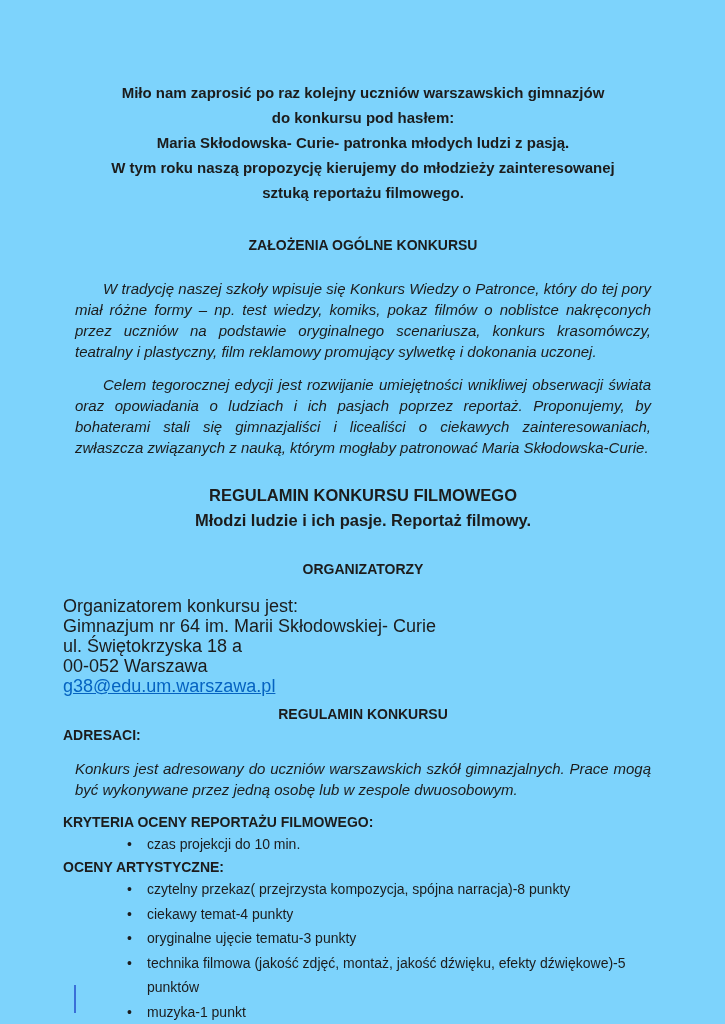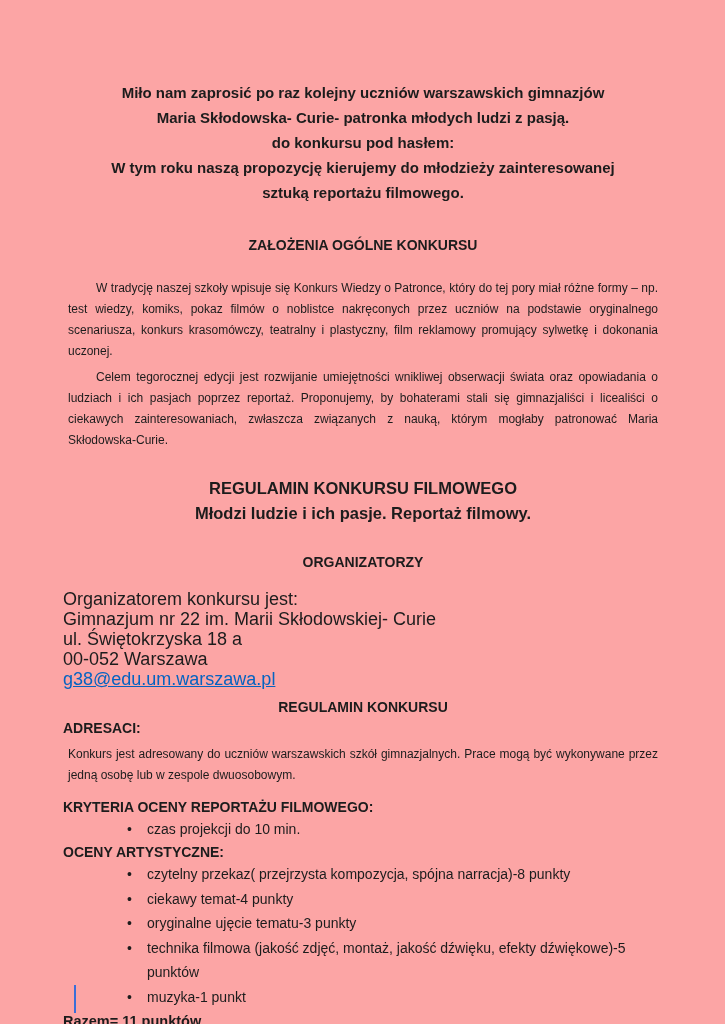--- a/index.html
+++ b/index.html
@@ -13,7 +13,7 @@
     height: 1024px;
     box-sizing: border-box;
     padding: 80px 62px 4px 63px;
-    background: #fca5a5;
+    background: #7dd3fc;
     overflow: hidden;
     font-family: "Liberation Sans", sans-serif;
     color: #1c1c1c;

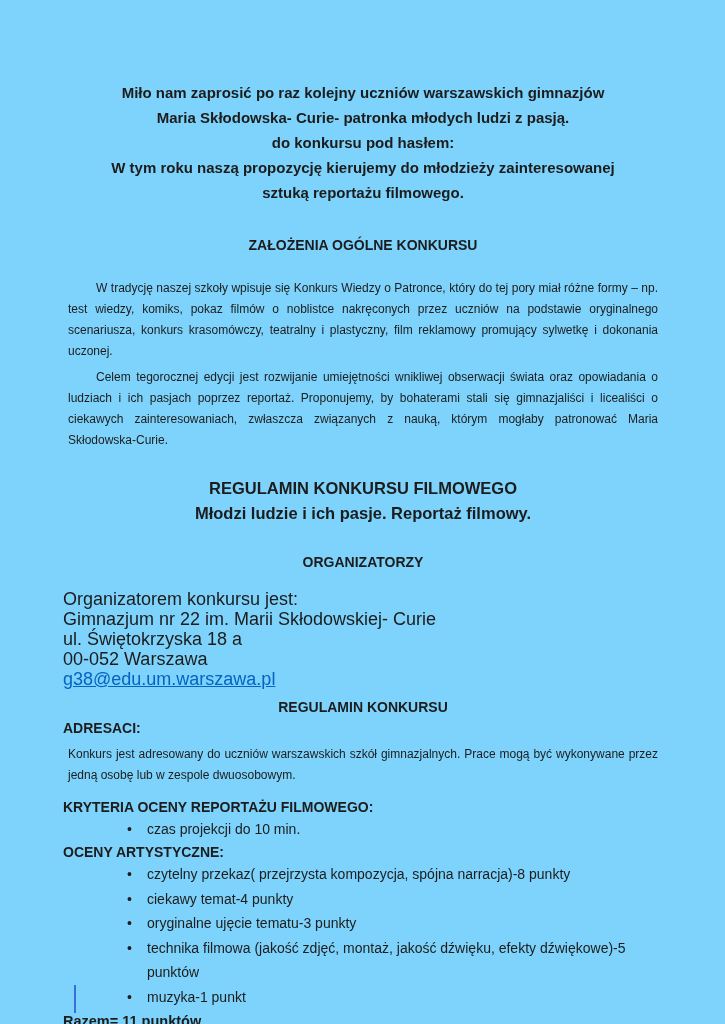--- a/index.html
+++ b/index.html
@@ -99,8 +99,8 @@
 
   <div class="intro">
     <div>Miło nam zaprosić po raz kolejny uczniów warszawskich gimnazjów</div>
+    <div>do konkursu pod hasłem:</div>
     <div>Maria Skłodowska- Curie- patronka młodych ludzi z pasją.</div>
-    <div>do konkursu pod hasłem:</div>
     <div>W tym roku naszą propozycję kierujemy do młodzieży zainteresowanej</div>
     <div>sztuką reportażu filmowego.</div>
   </div>

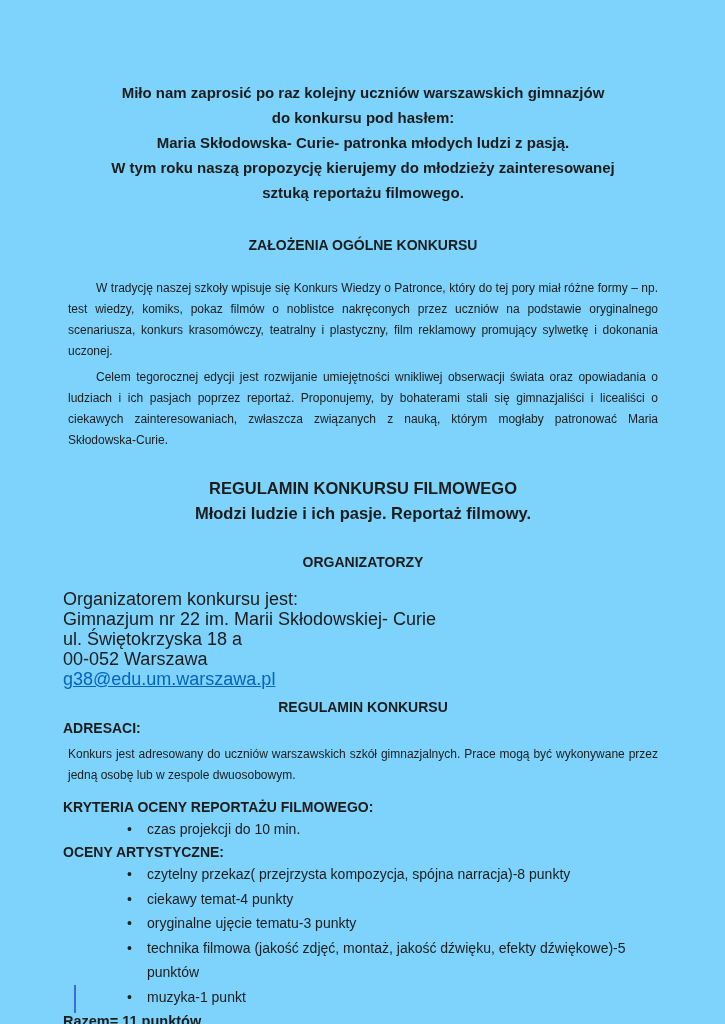--- a/index.html
+++ b/index.html
@@ -34,10 +34,11 @@
   .mt-organizatorzy { margin-top: 26px; }
   .mt-regulamin { margin-top: 8px; text-align: center; }
   .body-par {
-    font-size: 12px;
+    font-size: 15px;
     line-height: 21px;
     text-align: justify;
-    margin: 5px;
+    margin: 12px;
+    font-style: italic;
   }
   .indent { text-indent: 28px; }
   .first-par { margin-top: 22px; }

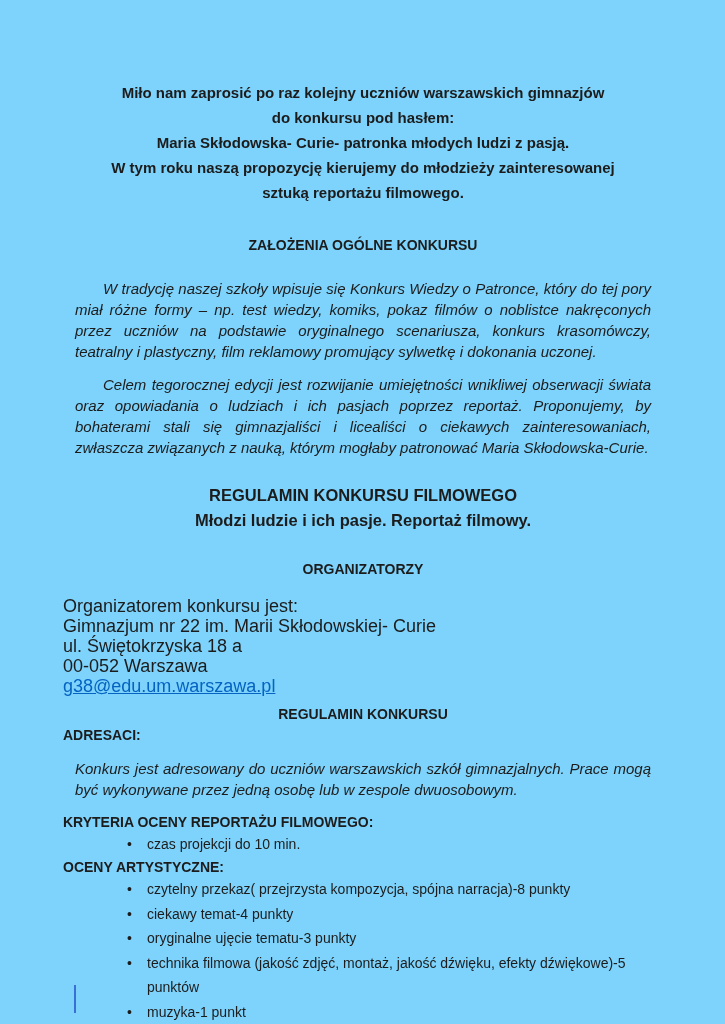--- a/index.html
+++ b/index.html
@@ -120,7 +120,7 @@
 
   <div class="address">
     <div>Organizatorem konkursu jest:</div>
-    <div>Gimnazjum nr 22 im. Marii Skłodowskiej- Curie</div>
+    <div>Gimnazjum nr 64 im. Marii Skłodowskiej- Curie</div>
     <div>ul. Świętokrzyska 18 a</div>
     <div>00-052 Warszawa</div>
     <div><a class="email-link">g38@edu.um.warszawa.pl</a></div>

